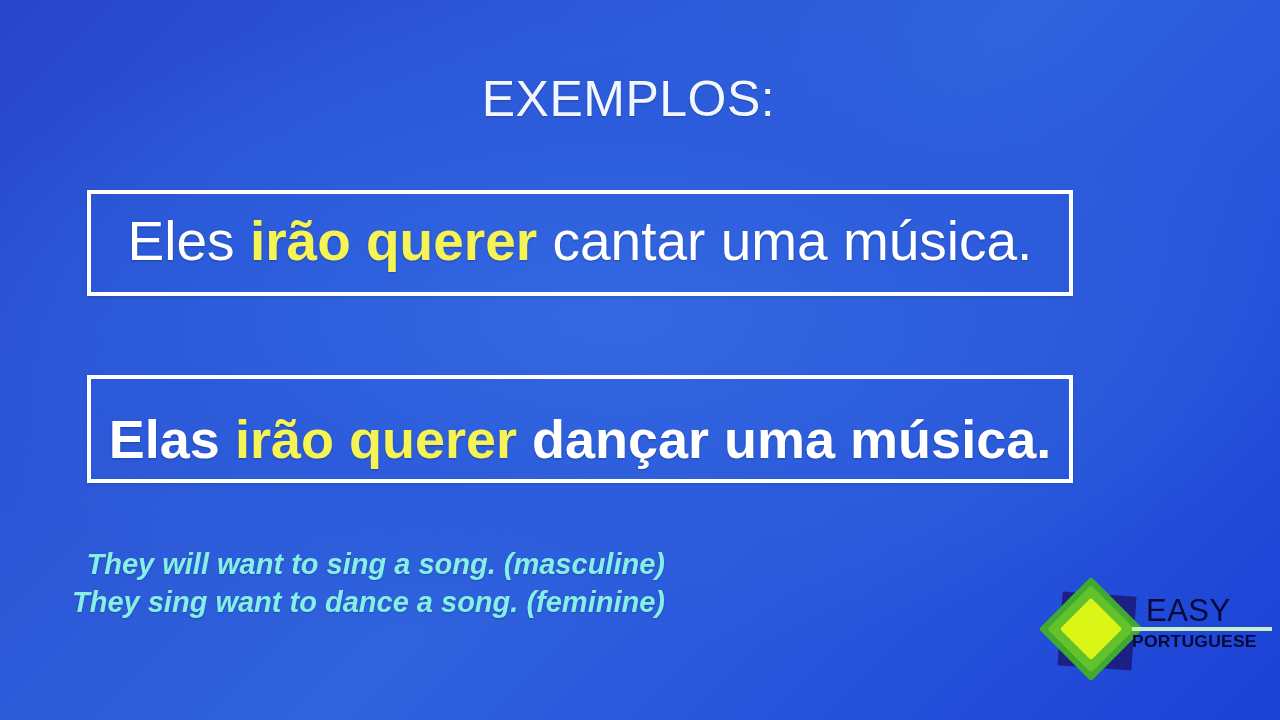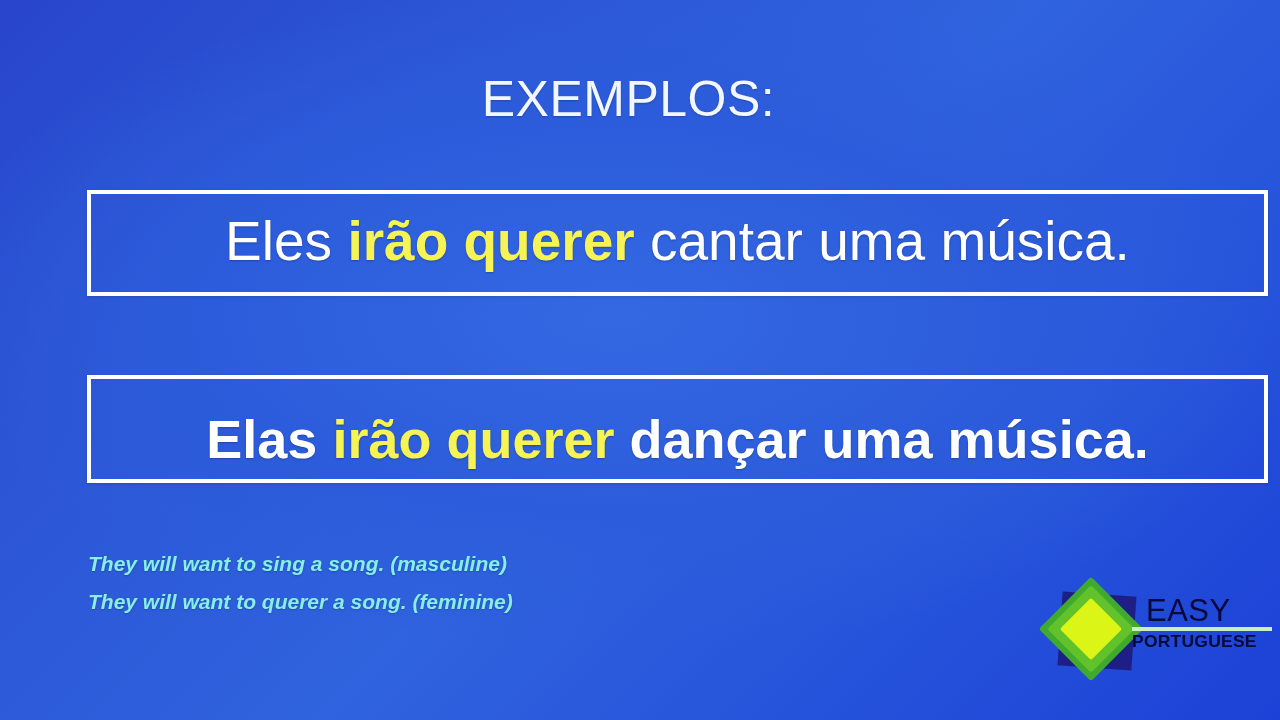--- a/index.html
+++ b/index.html
@@ -38,7 +38,7 @@
   .sentence-box {
     position: absolute;
     left: 87px;
-    width: 1181px;
+    width: 986px;
     border: 4px solid #ffffff;
     box-sizing: border-box;
     display: flex;

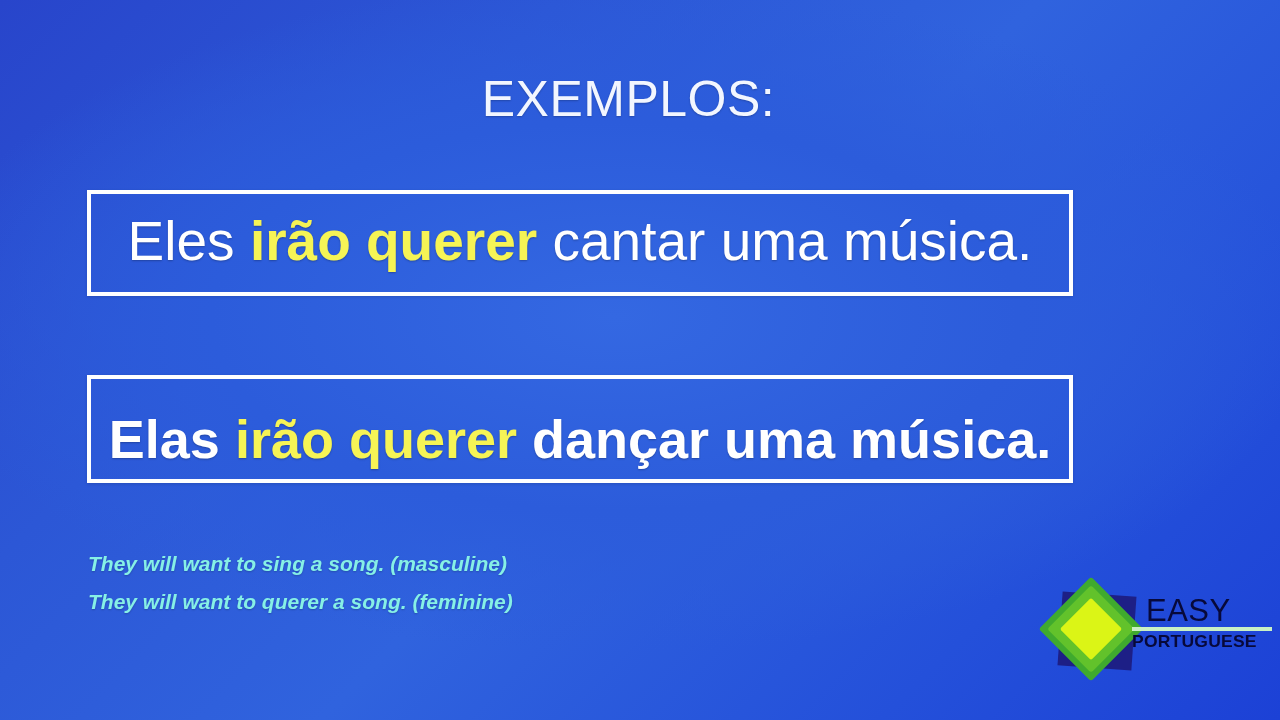--- a/index.html
+++ b/index.html
@@ -69,14 +69,15 @@
   
   #translations {
     position: absolute;
-    left: 88px;
+    left: 72px;
     top: 545px;
     color: #86f0e6;
     font-style: italic;
     font-weight: 700;
-    font-size: 21px;
+    font-size: 29px;
     line-height: 38px;
     text-shadow: 0 1px 2px rgba(0,0,0,0.2);
+    text-align: right;
   }
   #translations div { white-space: nowrap; }
 

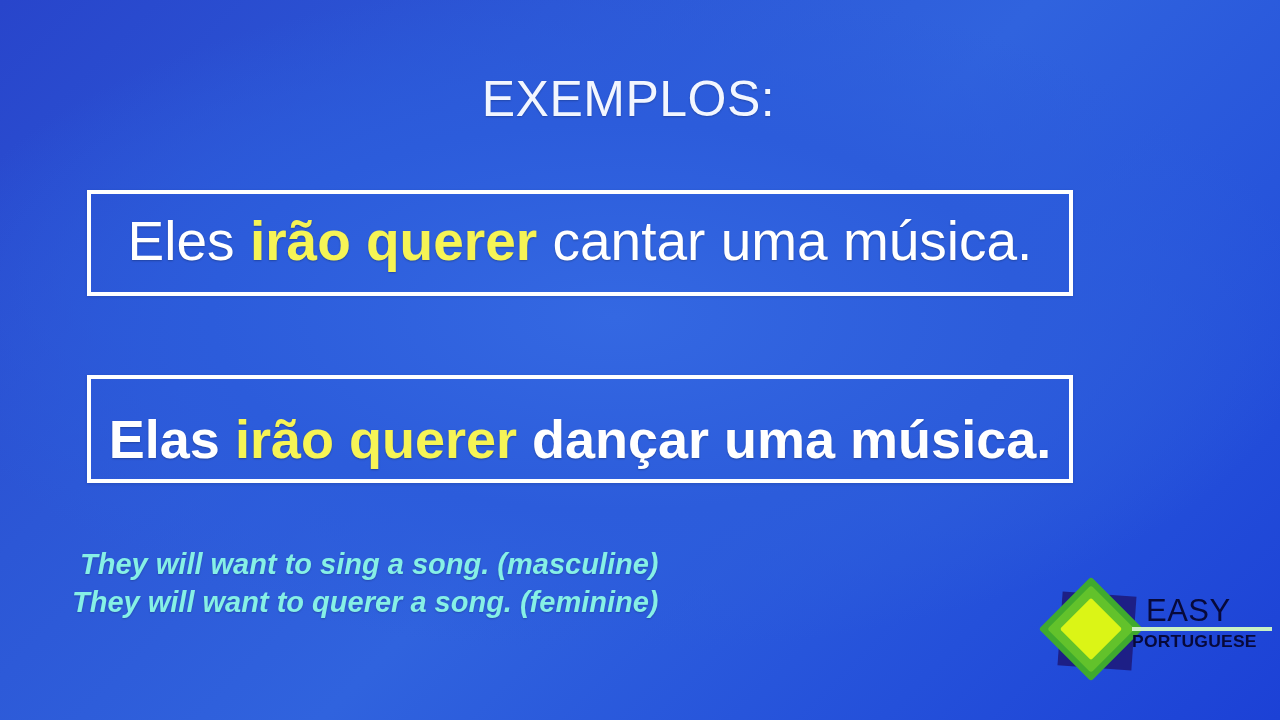--- a/index.html
+++ b/index.html
@@ -184,7 +184,7 @@
 
   <div id="translations">
     <div>They will want to sing a song. (masculine)</div>
-    <div>They will want to querer a song. (feminine)</div>
+    <div>They sing want to dance a song. (feminine)</div>
   </div>
 
   <div id="logo">

